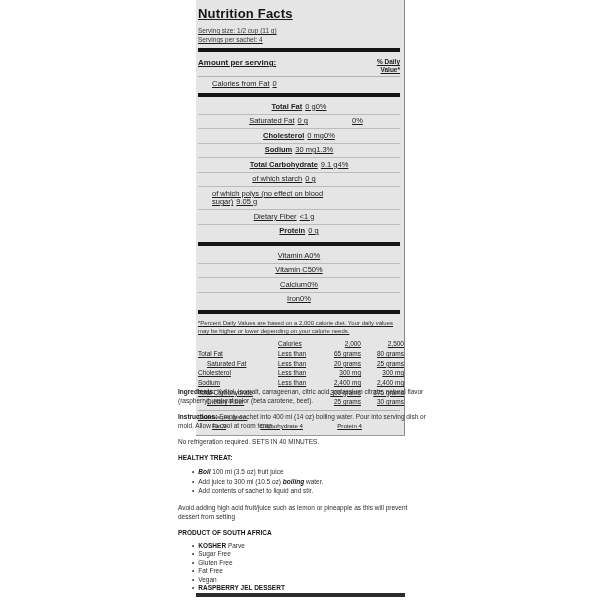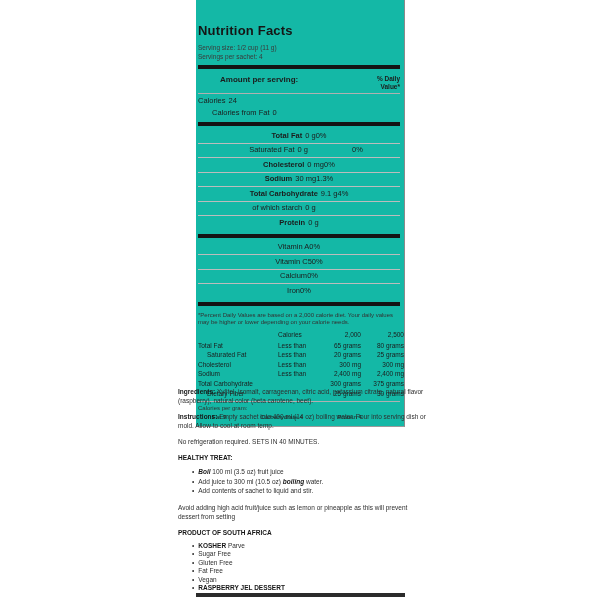--- a/index.html
+++ b/index.html
@@ -10,7 +10,7 @@
   
   .nf-box{position:absolute;left:196px;top:0;width:209px;box-sizing:border-box;
           border-right:1px solid #8a8a8a;border-bottom:1px solid #9a9a9a;
-          padding:22px 4px 2px 2px;background:#14b8a6;}
+          padding:5px 4px 2px 2px;background:#e5e5e5;text-decoration:underline;}
   .nf-title{font-size:13px;font-weight:bold;letter-spacing:.2px;margin:1px 0 5px 0;color:#151515;}
   .nf-serving{font-size:6.5px;color:#3a3a3a;line-height:9px;}
   .bar-thick{height:4px;background:#141414;margin:4px 0 3px 0;}

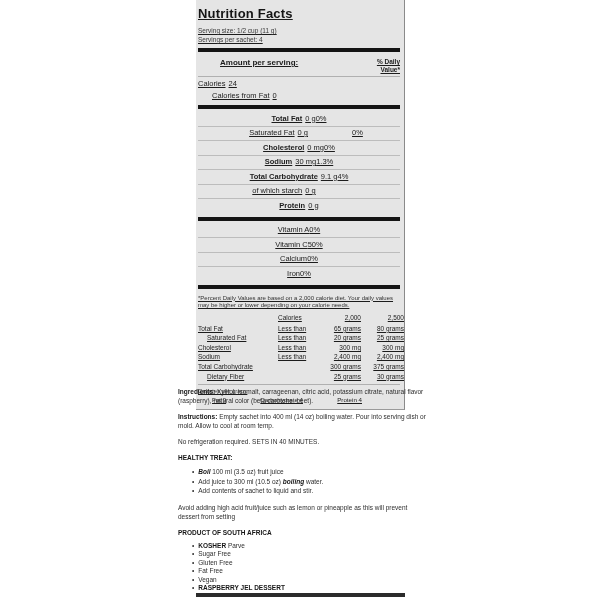--- a/index.html
+++ b/index.html
@@ -17,7 +17,7 @@
   .rule{border-top:1px solid #b0b0b0;}
 
   .amount-row{display:flex;justify-content:space-between;align-items:flex-start;padding:3px 0 3px 0;}
-  .amount-label{font-size:8px;font-weight:bold;margin-left:22px;}
+  .amount-label{font-size:8px;font-weight:bold;}
   .dv-head{font-size:6.5px;font-weight:bold;text-align:right;width:32px;line-height:7.5px;}
 
   .cal-row{font-size:7.5px;padding:2px 0 1px 0;line-height:9px;}

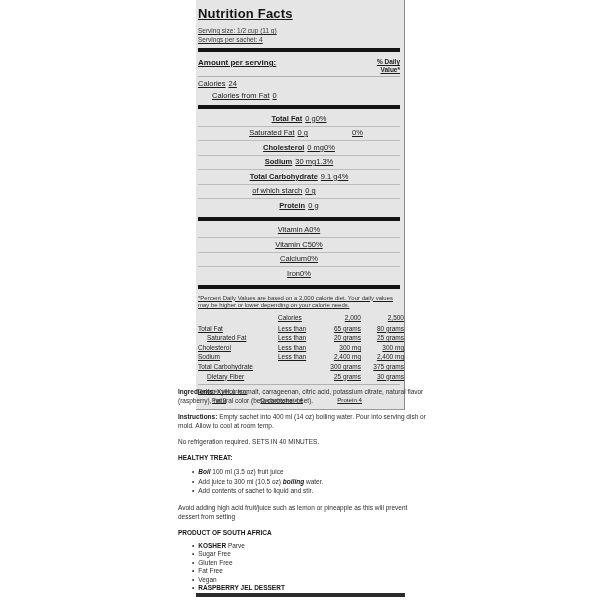--- a/index.html
+++ b/index.html
@@ -74,9 +74,6 @@
     </div>
     <div class="rule"></div>
 
-    <div class="cal-row">
-      <span>Calories</span><span class="v">24</span>
-    </div>
     <div class="cal-row ind1">
       <span>Calories from Fat</span><span class="v">0</span>
     </div>

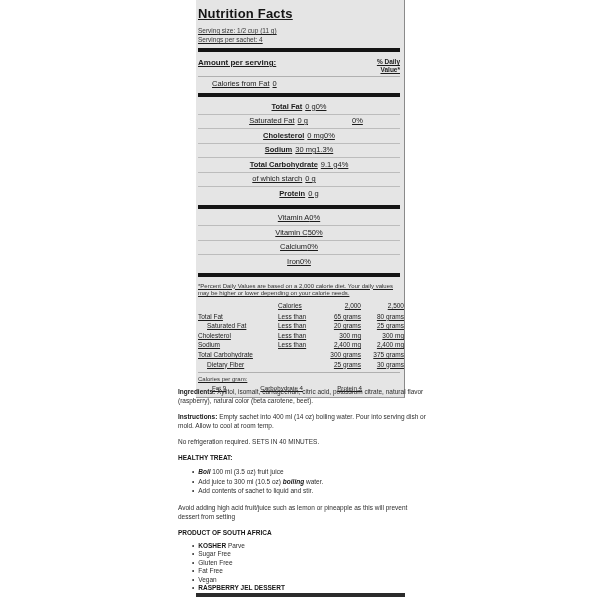--- a/index.html
+++ b/index.html
@@ -105,6 +105,10 @@
         <span class="nm"><span class="plain">of which starch</span><span>0 g</span></span>
         <span class="n-dv"></span>
       </div>
+      <div class="n-row sub">
+        <span class="nm"><span class="plain">of which polys (no effect on blood sugar)</span><span>9.05 g</span></span>
+        <span class="n-dv"></span>
+      </div>
       <div class="n-row">
         <span class="nm"><b>Protein</b><span>0 g</span></span>
         <span class="n-dv"></span>

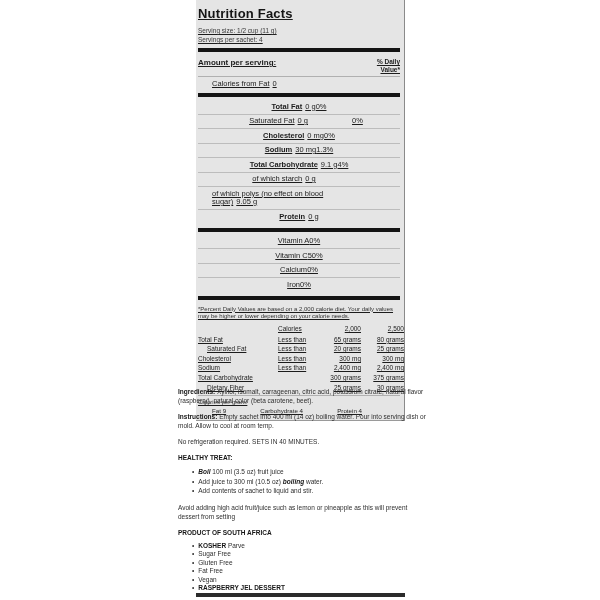--- a/index.html
+++ b/index.html
@@ -109,6 +109,10 @@
         <span class="nm"><span class="plain">of which polys (no effect on blood sugar)</span><span>9.05 g</span></span>
         <span class="n-dv"></span>
       </div>
+      <div class="n-row sub">
+        <span class="nm"><span class="plain">Dietary Fiber</span><span>&lt;1 g</span></span>
+        <span class="n-dv"></span>
+      </div>
       <div class="n-row">
         <span class="nm"><b>Protein</b><span>0 g</span></span>
         <span class="n-dv"></span>

